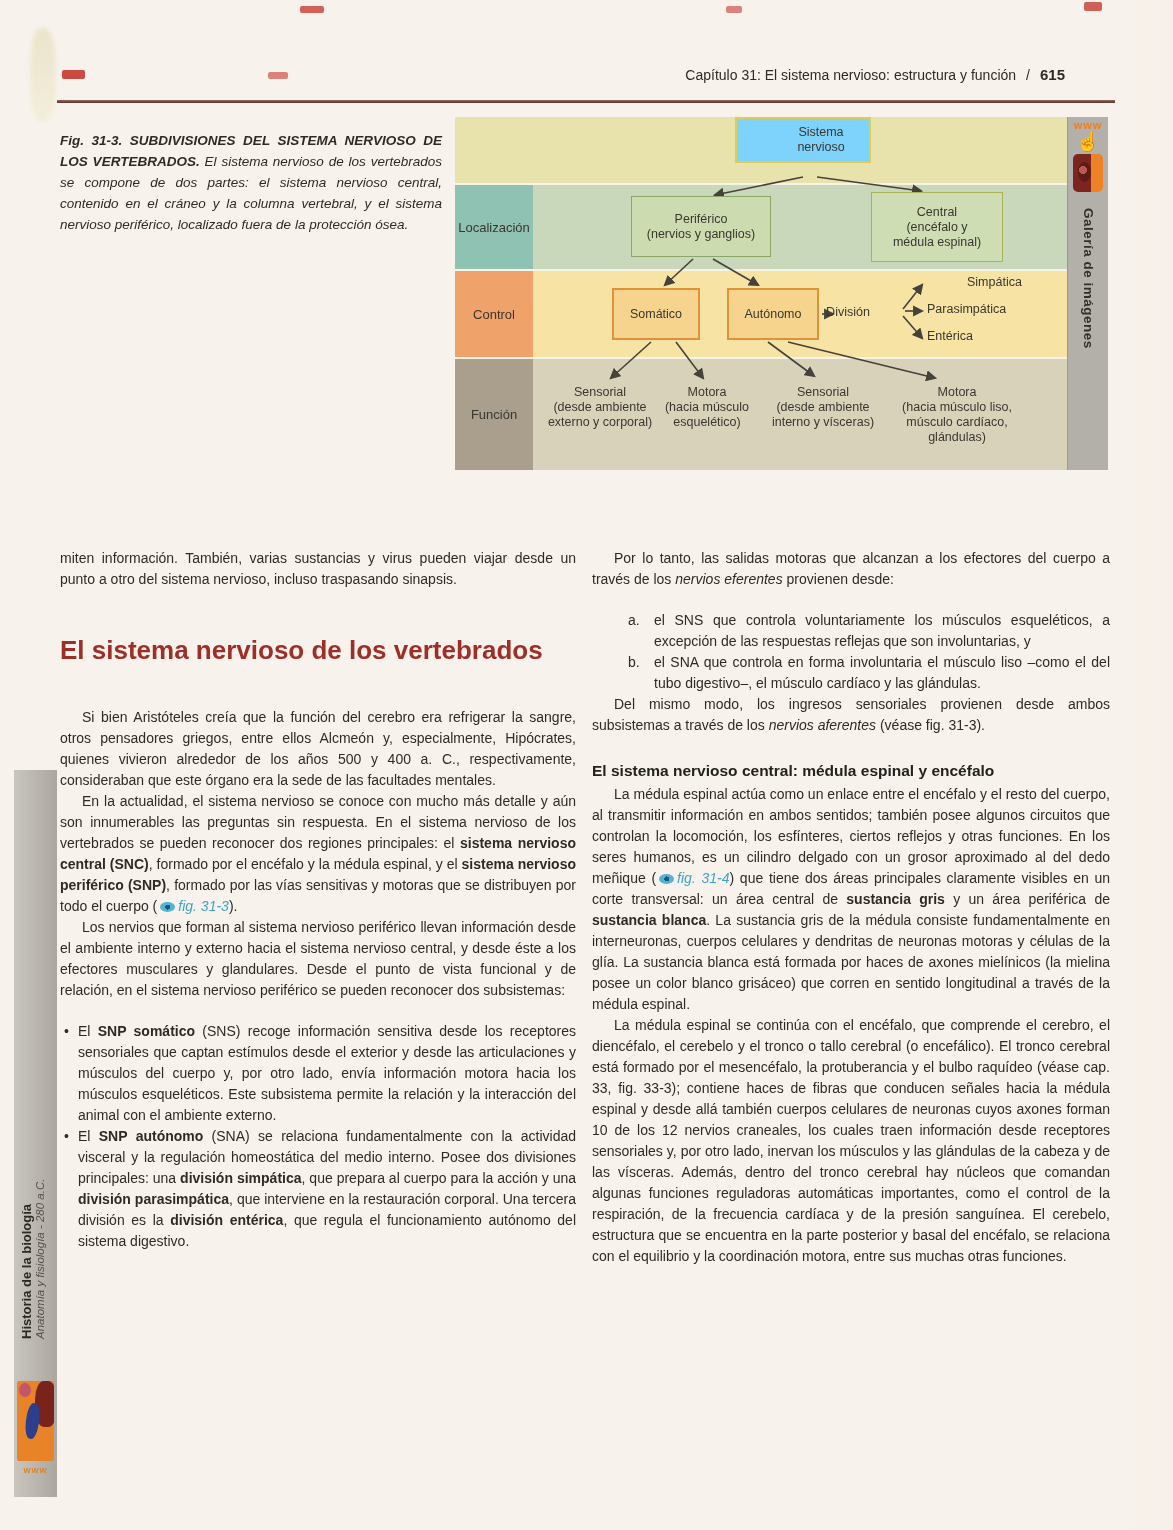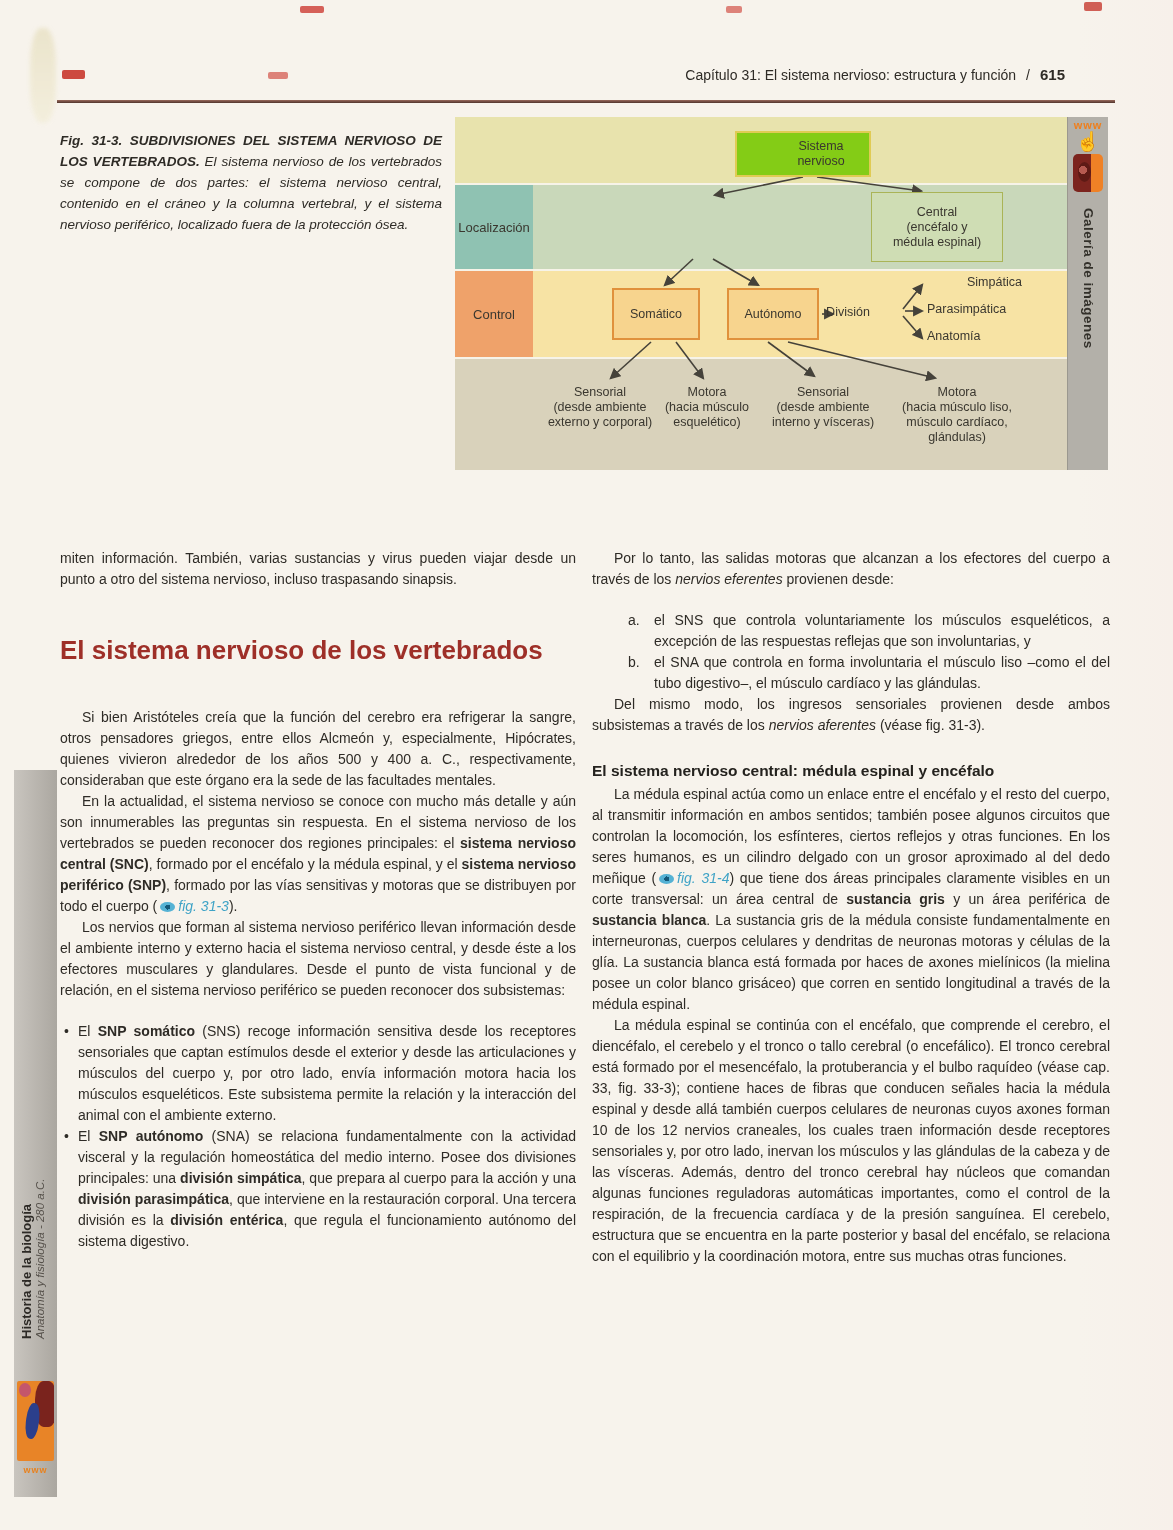--- a/index.html
+++ b/index.html
@@ -37,7 +37,7 @@
   .arrows{position:absolute;left:0;top:0;}
   .node{position:absolute;text-align:center;font-size:12.5px;line-height:15px;color:#3a372f;white-space:pre-line;}
   .boxed{display:flex;align-items:center;justify-content:center;box-sizing:border-box;border:2px solid;padding:2px 4px;}
-  .n-root{left:280px;top:14px;width:136px;height:46px;background:#84cc16;border-color:#e0cb54;padding-left:40px;}
+  .n-root{left:280px;top:0;width:136px;height:46px;background:#7dd3fc;border-color:#e0cb54;padding-left:40px;}
   .n-per{left:176px;top:79px;width:140px;height:61px;background:#cddcb0;border-color:#8ca566;border-width:1.5px;}
   .n-cen{left:416px;top:75px;width:132px;height:70px;background:#cfddb4;border-color:#aab457;border-width:1.5px;}
   .n-som{left:157px;top:171px;width:88px;height:52px;background:#f7d48e;border-color:#e0913c;}

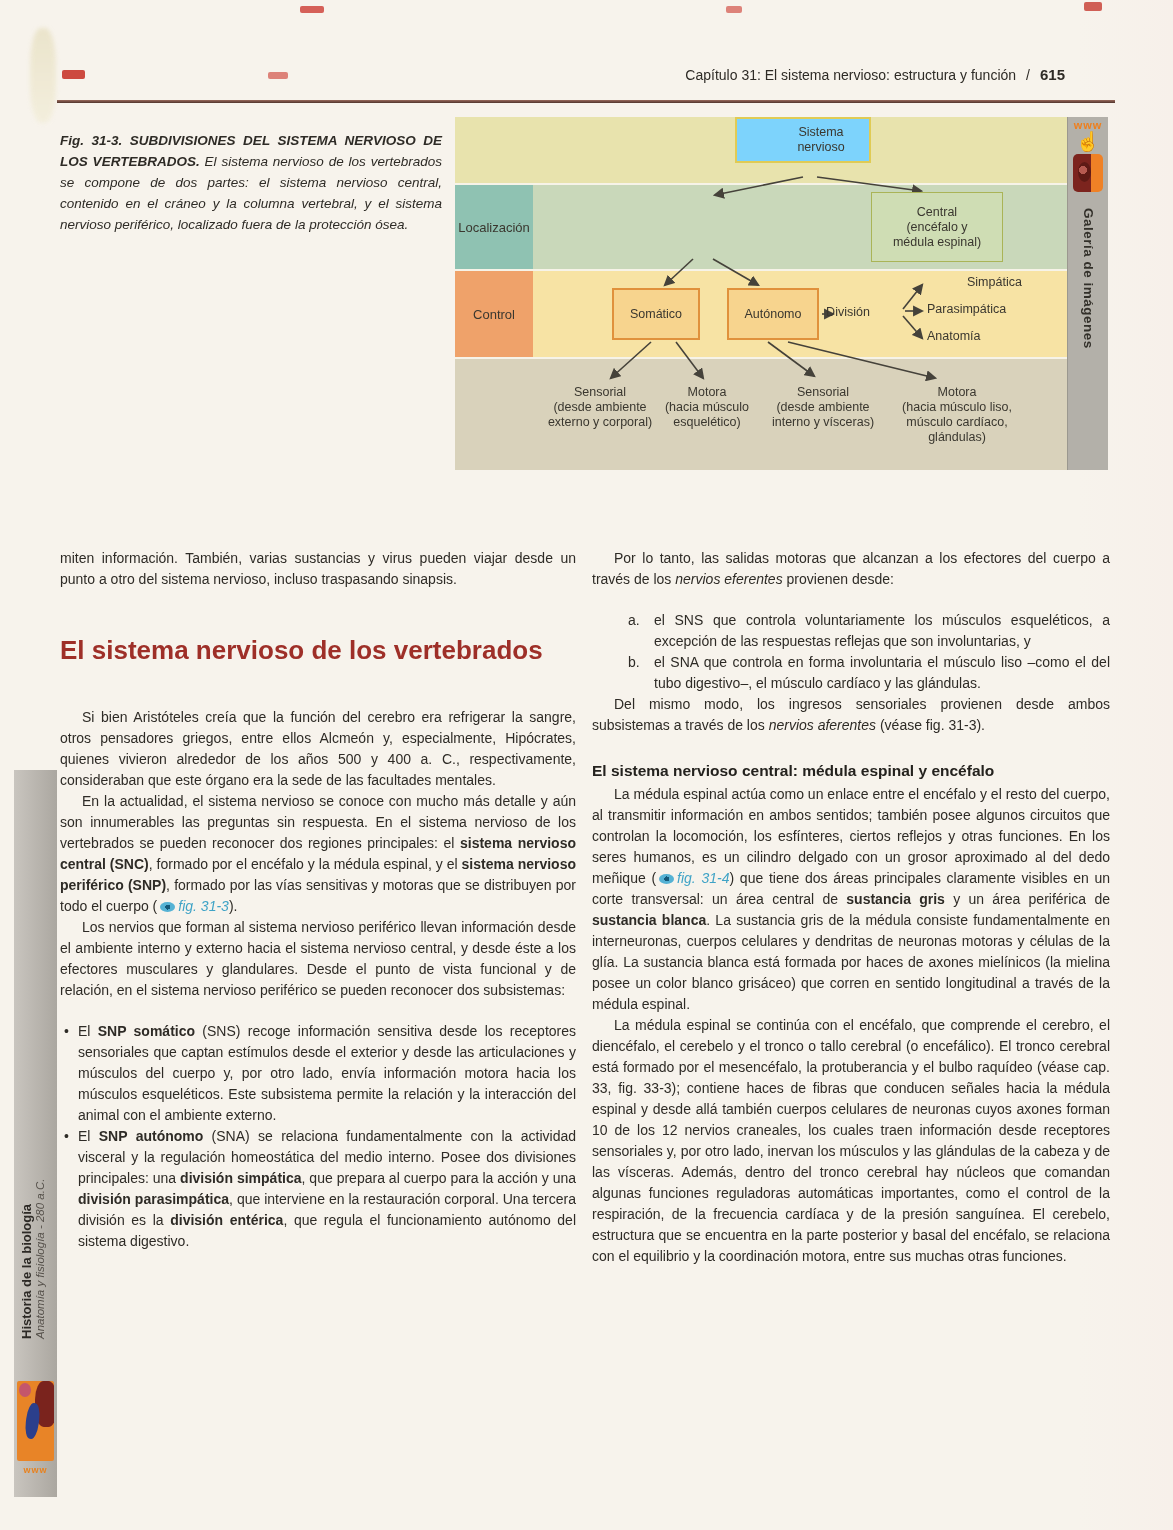--- a/index.html
+++ b/index.html
@@ -147,6 +147,8 @@
     </svg>
 
     <div class="node boxed n-root">Sistema nervioso</div>
+    <div class="node boxed n-per">Periférico
+(nervios y ganglios)</div>
     <div class="node boxed n-cen">Central
 (encéfalo y
 médula espinal)</div>

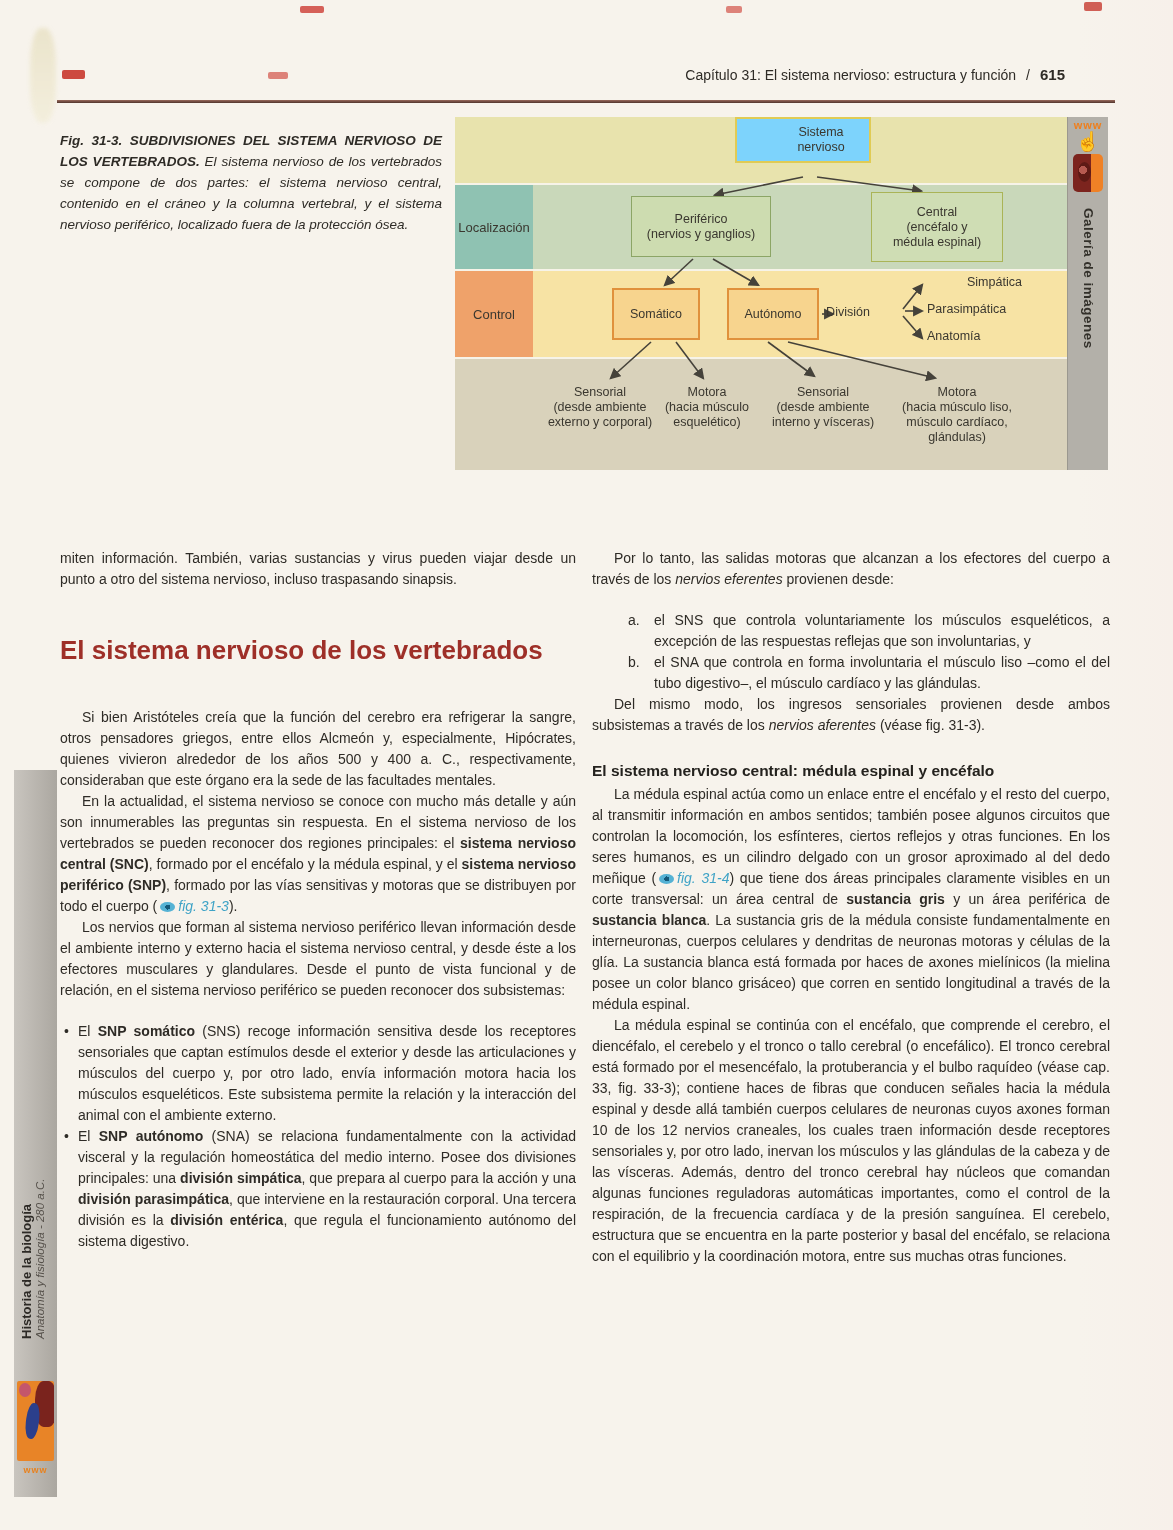--- a/index.html
+++ b/index.html
@@ -157,7 +157,7 @@
     <div class="node n-div">División</div>
     <div class="node n-sim">Simpática</div>
     <div class="node n-par">Parasimpática</div>
-    <div class="node n-ent">Anatomía</div>
+    <div class="node n-ent">Entérica</div>
     <div class="node n-f1">Sensorial
 (desde ambiente
 externo y corporal)</div>

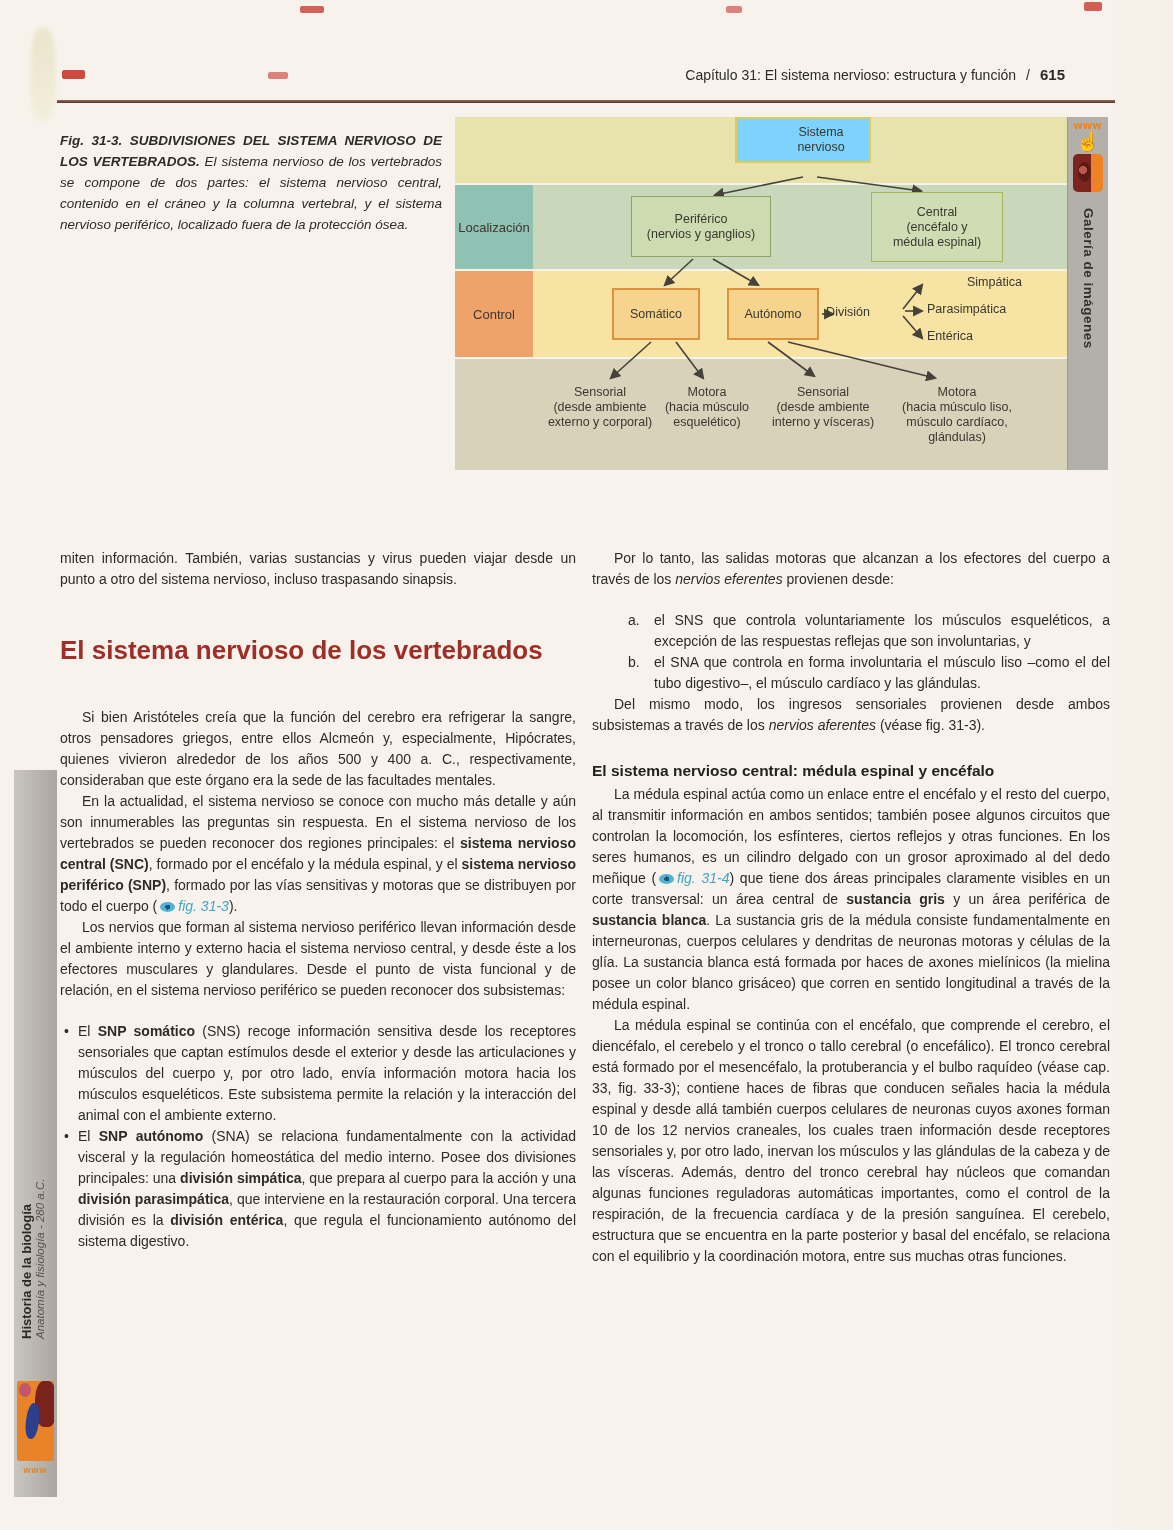--- a/index.html
+++ b/index.html
@@ -123,6 +123,7 @@
 
     <div class="rowlabel loc">Localización</div>
     <div class="rowlabel ctl">Control</div>
+    <div class="rowlabel fun">Función</div>
 
     <svg class="arrows" viewBox="0 0 612 353" width="612" height="353">
       <defs>

